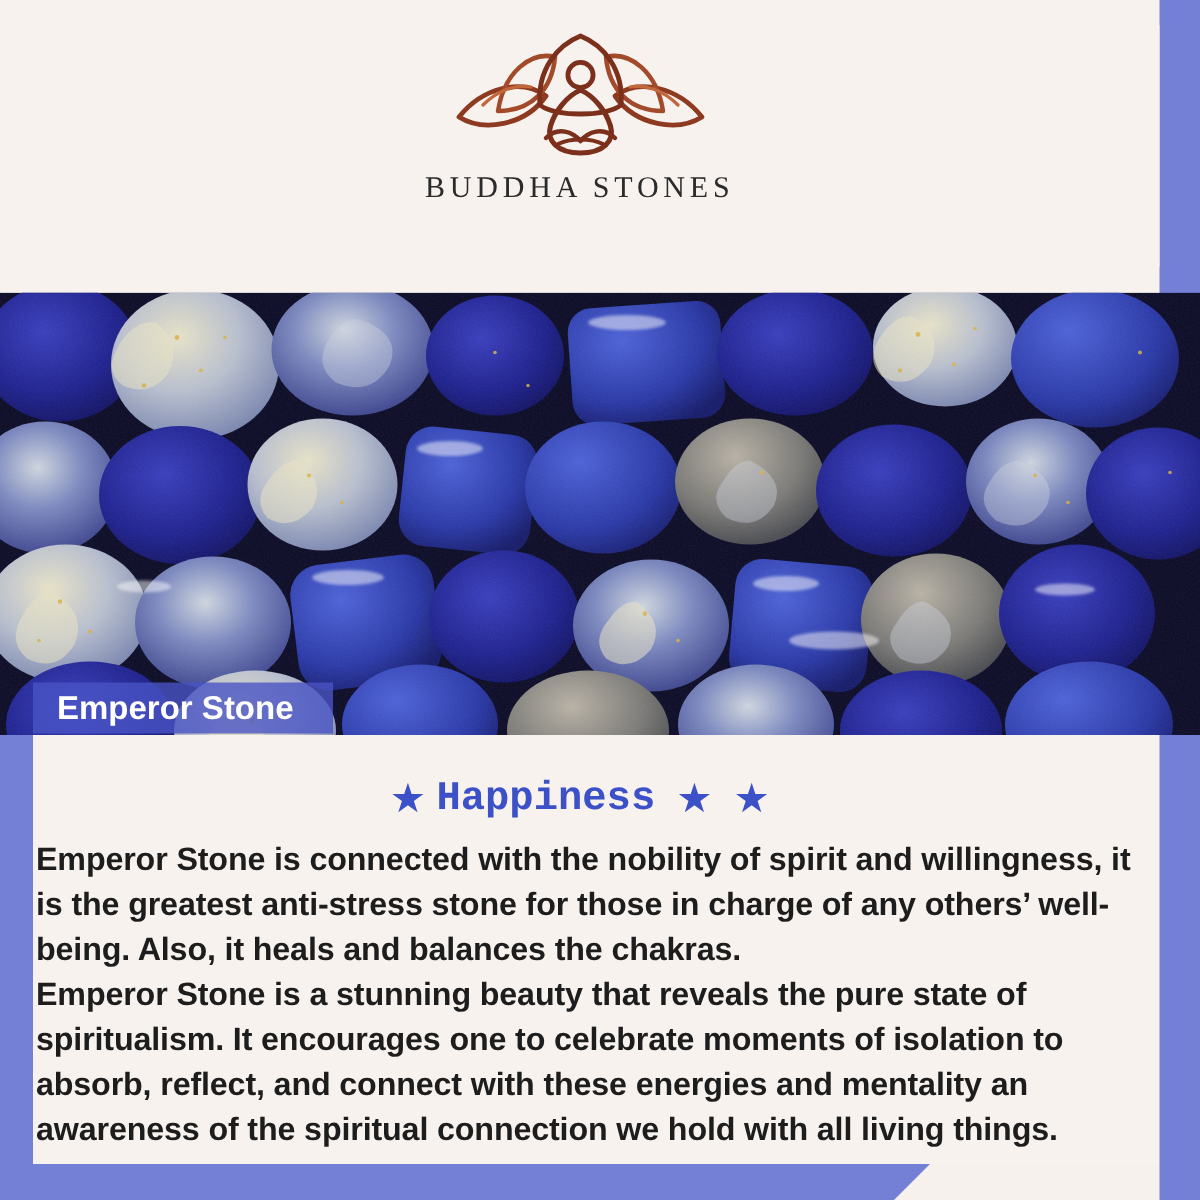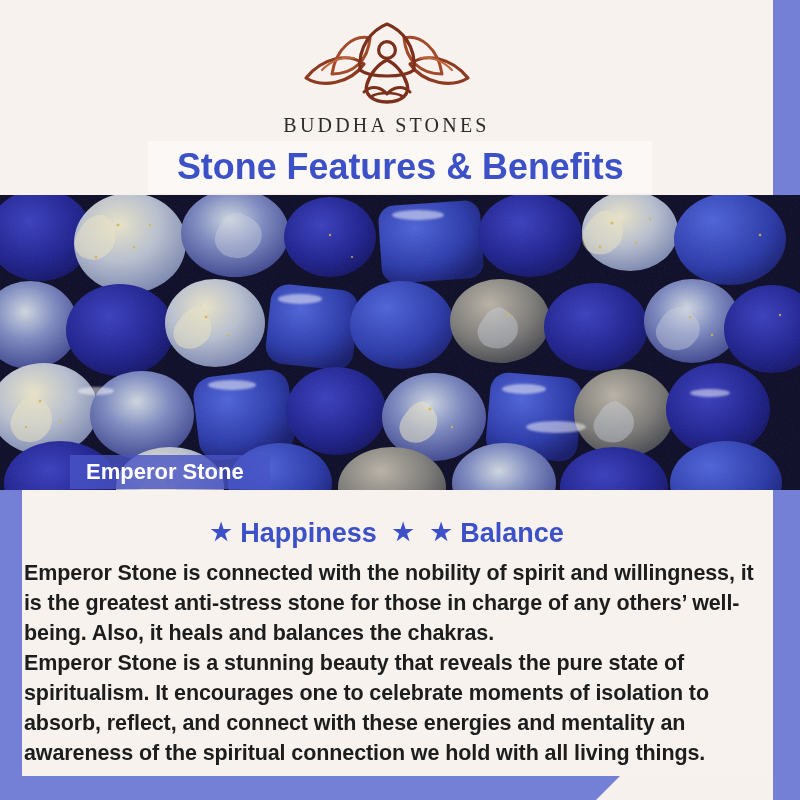--- a/index.html
+++ b/index.html
@@ -188,9 +188,6 @@
     <div class="logo-word">BUDDHA STONES</div>
   </div>
 
-  <div class="title-band">
-    <div class="title-text">Stone Features &amp; Benefits</div>
-  </div>
 
   <div class="photo">
     <svg viewBox="0 0 800 295" xmlns="http://www.w3.org/2000/svg" preserveAspectRatio="none">

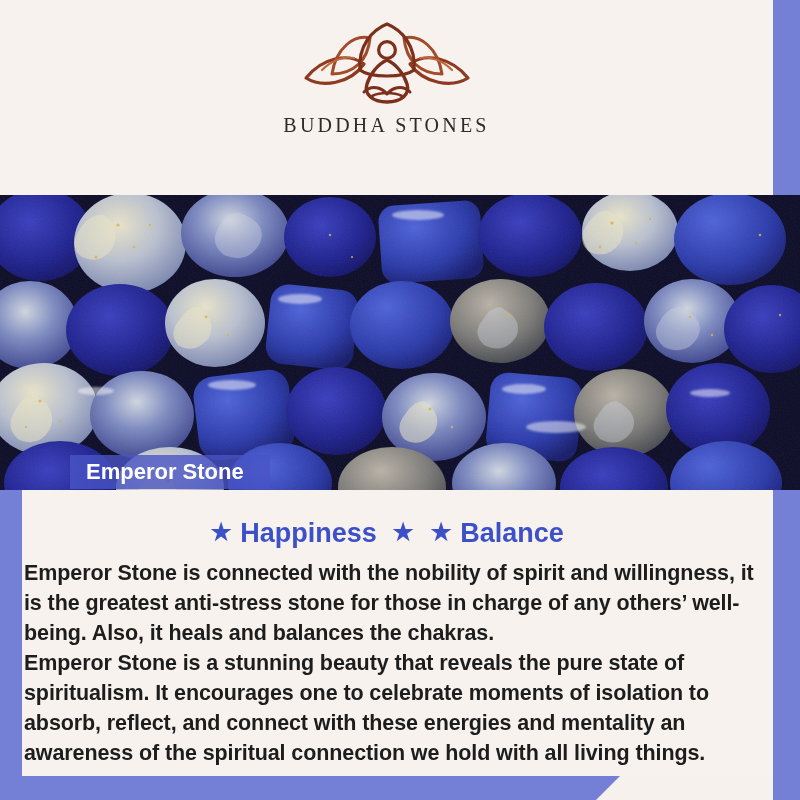--- a/index.html
+++ b/index.html
@@ -104,7 +104,6 @@
     display:flex; align-items:center;
     padding-left:16px;
     z-index:3;
-    margin-left:48px;
   }
   .caption-text {
     font-family:"Liberation Sans Narrow","Liberation Sans", sans-serif;

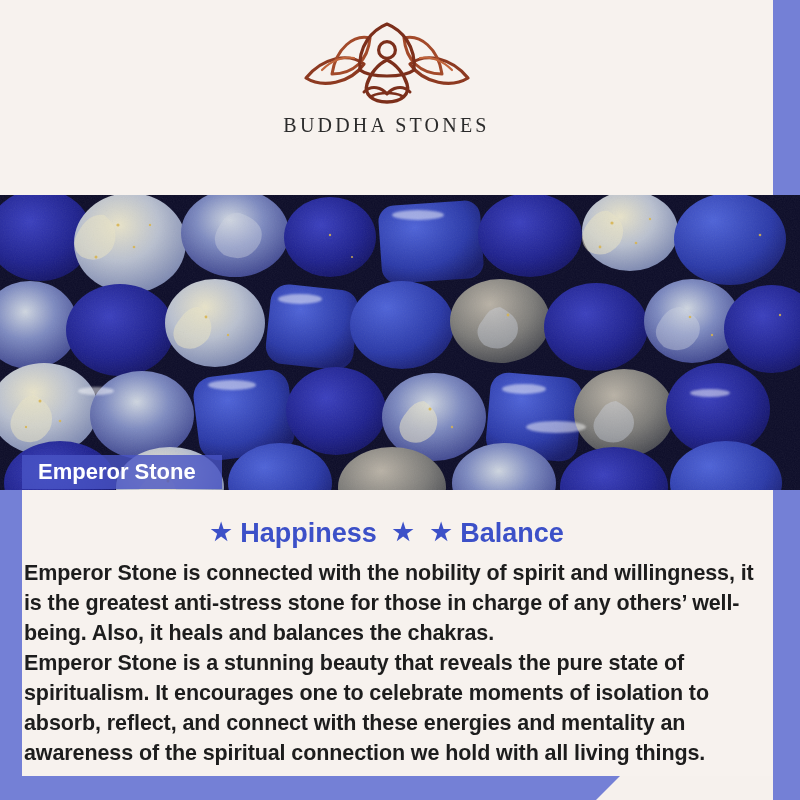--- a/index.html
+++ b/index.html
@@ -124,7 +124,7 @@
   .benefit { display:flex; align-items:center; gap:7px; }
   .star { color:#3c50c8; font-size:27px; line-height:1; position:relative; top:-1px; }
   .benefit-label {
-    font-family:Liberation Sans, sans-serif;
+    font-family:Liberation Mono, monospace;
     font-weight:bold;
     font-size:27px;
     color:#3c50c8;

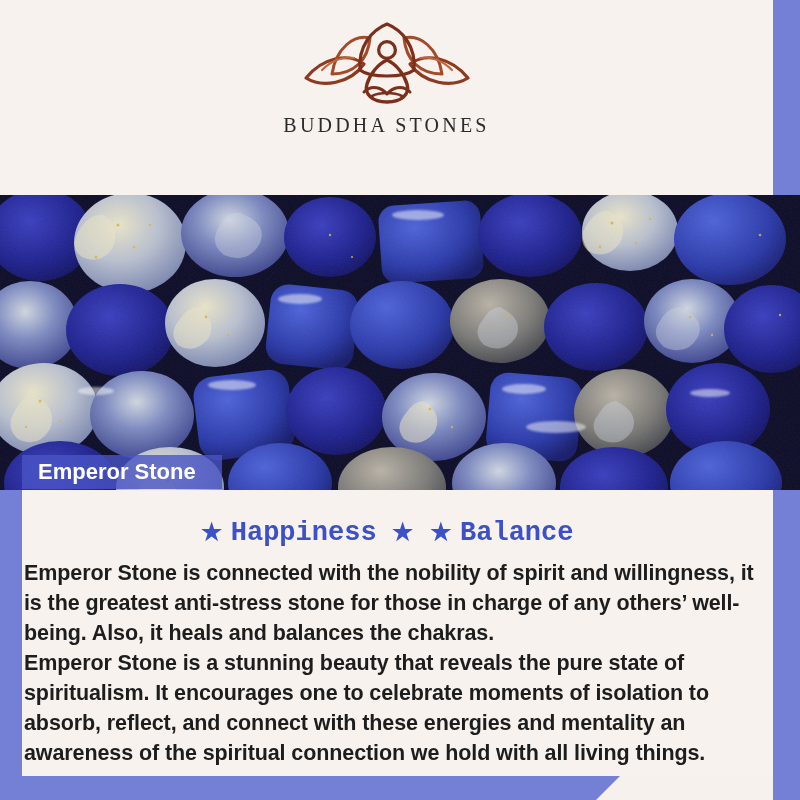--- a/index.html
+++ b/index.html
@@ -337,7 +337,6 @@
     </div>
     <div class="benefit">
       <span class="star">★</span>
-      <span class="benefit-label">Balance</span>
     </div>
   </div>
 

